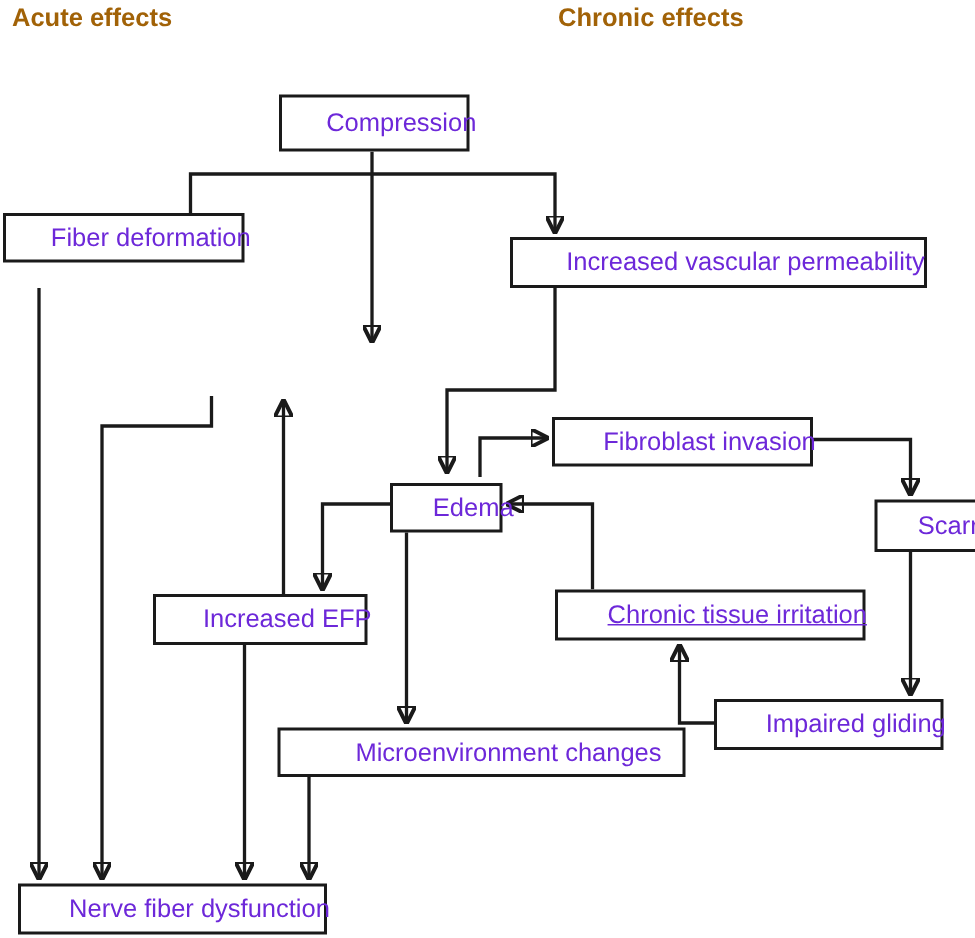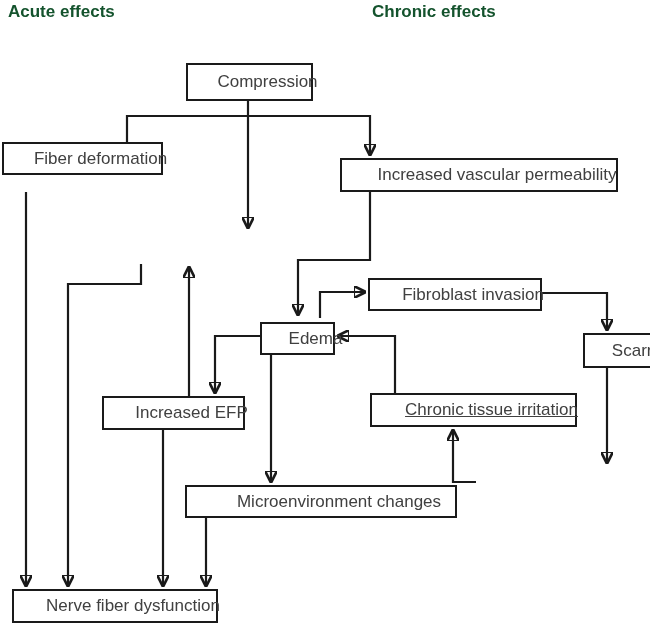--- a/index.html
+++ b/index.html
@@ -18,7 +18,7 @@
     position: absolute;
     font-size: 17px;
     font-weight: bold;
-    color: #14532d;
+    color: #a16207;
     white-space: nowrap;
   }
   .connectors {

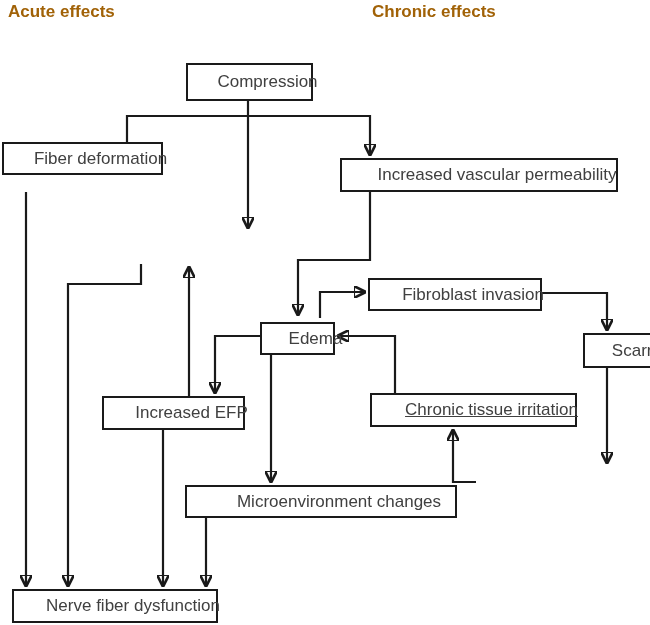--- a/index.html
+++ b/index.html
@@ -39,7 +39,7 @@
     background: #ffffff;
     border: 2.5px solid #1a1a1a;
     font-size: 17px;
-    color: #404040;
+    color: #6d28d9;
     white-space: nowrap;
     text-align: center;
     padding-left: 36px;

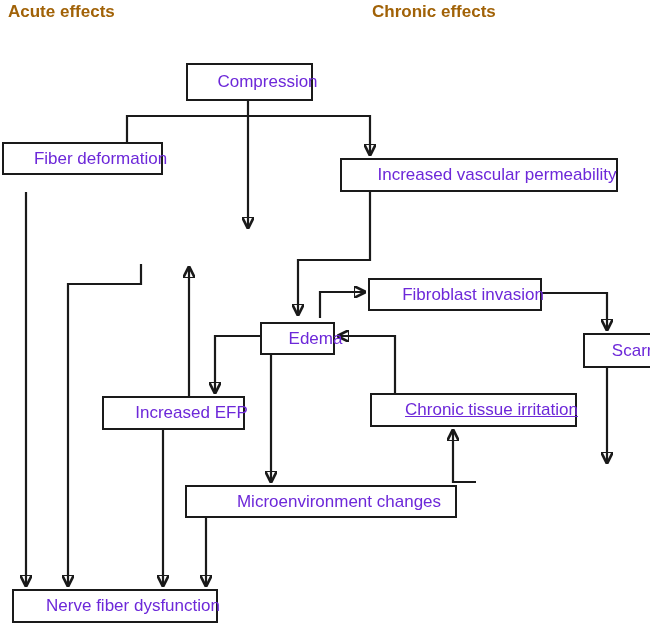--- a/index.html
+++ b/index.html
@@ -100,6 +100,7 @@
   <div class="node n-scarring">Scarring</div>
   <div class="node n-efp">Increased EFP</div>
   <div class="node n-cti">Chronic tissue irritation</div>
+  <div class="node n-gliding">Impaired gliding</div>
   <div class="node n-microenv">Microenvironment changes</div>
   <div class="node n-nfd">Nerve fiber dysfunction</div>
 

